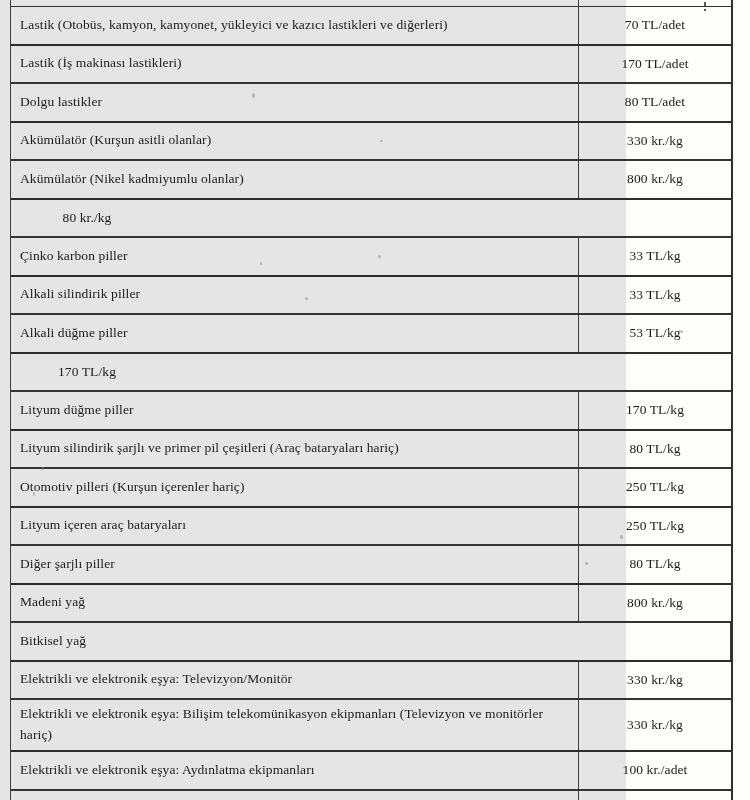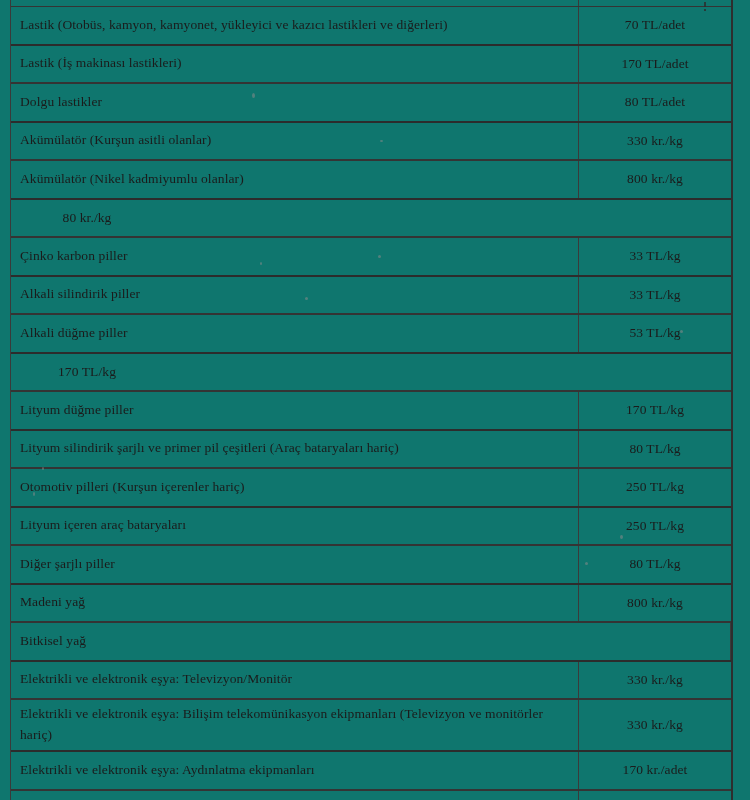--- a/index.html
+++ b/index.html
@@ -15,9 +15,9 @@
   }
   .page {
     position: relative;
-    width: 750px;
+    width: 626px;
     height: 800px;
-    background: #0f766e;
+    background: #e5e5e5;
   }
   .fee-table {
     position: absolute;

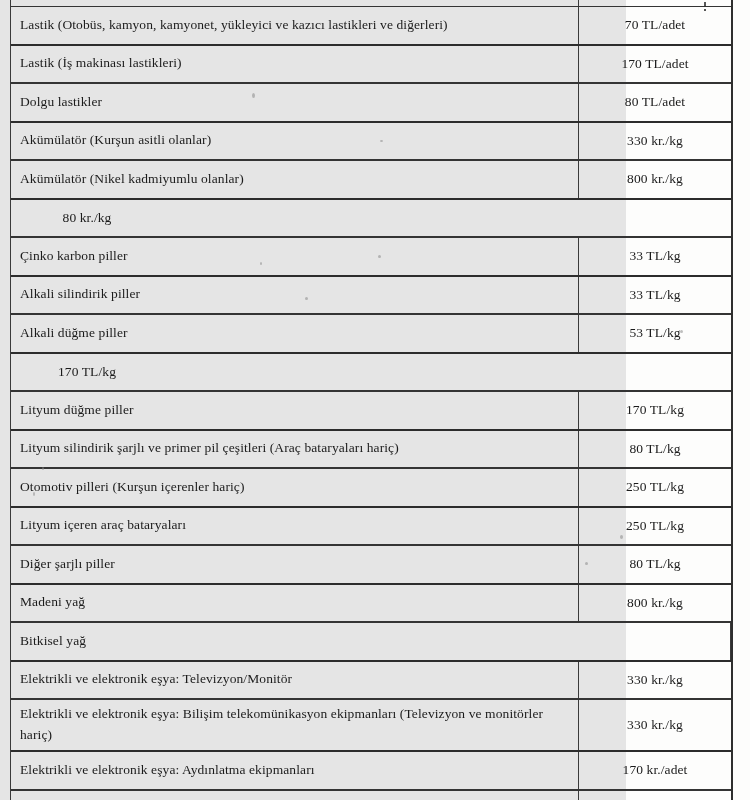--- a/index.html
+++ b/index.html
@@ -160,7 +160,7 @@
     </div>
     <div class="row">
       <div class="cell-item">Elektrikli ve elektronik eşya: Aydınlatma ekipmanları</div>
-      <div class="cell-fee">170 kr./adet</div>
+      <div class="cell-fee">100 kr./adet</div>
     </div>
 
     <div class="row partial-bottom">

